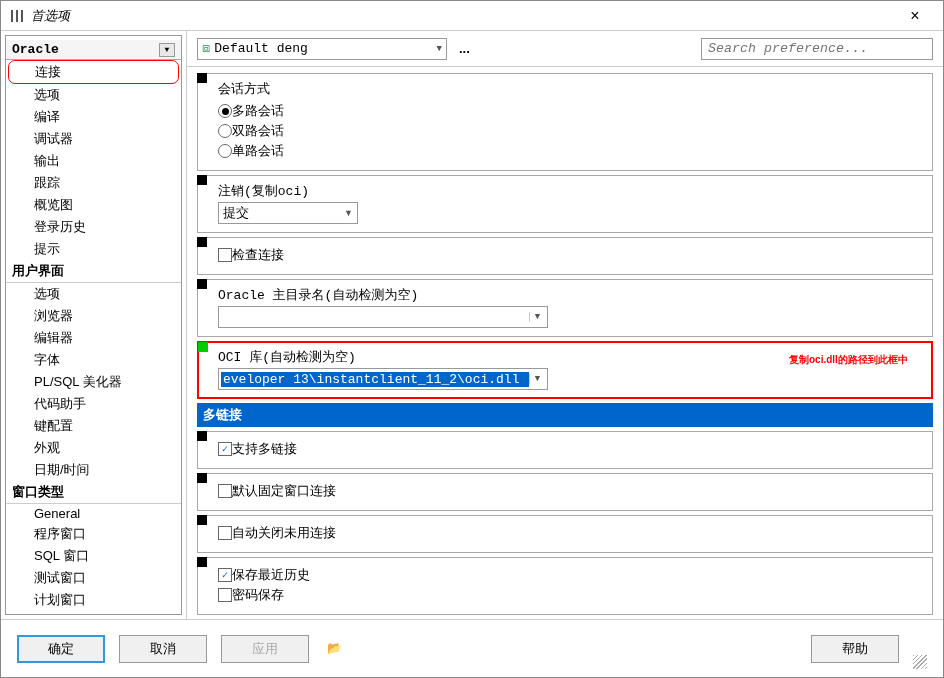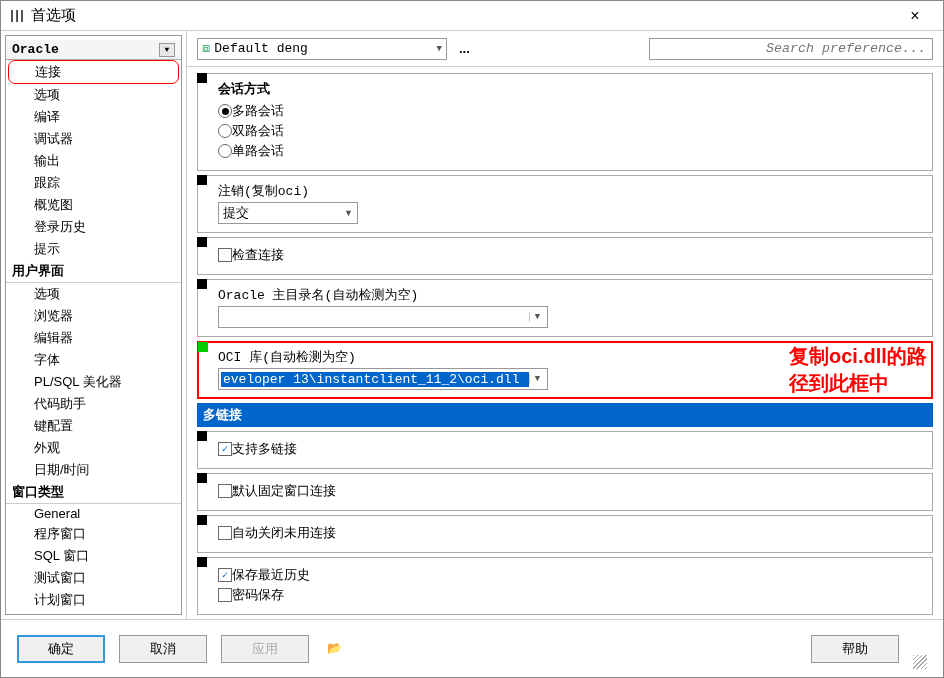--- a/index.html
+++ b/index.html
@@ -6,7 +6,7 @@
 body { font-family: "Microsoft YaHei", "SimSun", sans-serif; font-size: 13px; background: #fff; width: 944px; height: 678px; overflow: hidden; border: 1px solid #888; display: flex; flex-direction: column; }
 .titlebar { height: 30px; display: flex; align-items: center; padding: 0 8px; border-bottom: 1px solid #ccc; }
 .titlebar .icon { width: 16px; height: 16px; margin-right: 6px; display: flex; align-items: center; }
-.titlebar .title { flex: 1; font-size: 15px; }
+.titlebar .title { flex: 1; font-size: 13px; font-style: italic; }
 .titlebar .close { width: 40px; text-align: center; font-size: 16px; cursor: pointer; font-family: Arial; }
 .body { flex: 1; display: flex; overflow: hidden; }
 .sidebar { width: 186px; display: flex; flex-direction: column; border-right: 1px solid #ccc; }

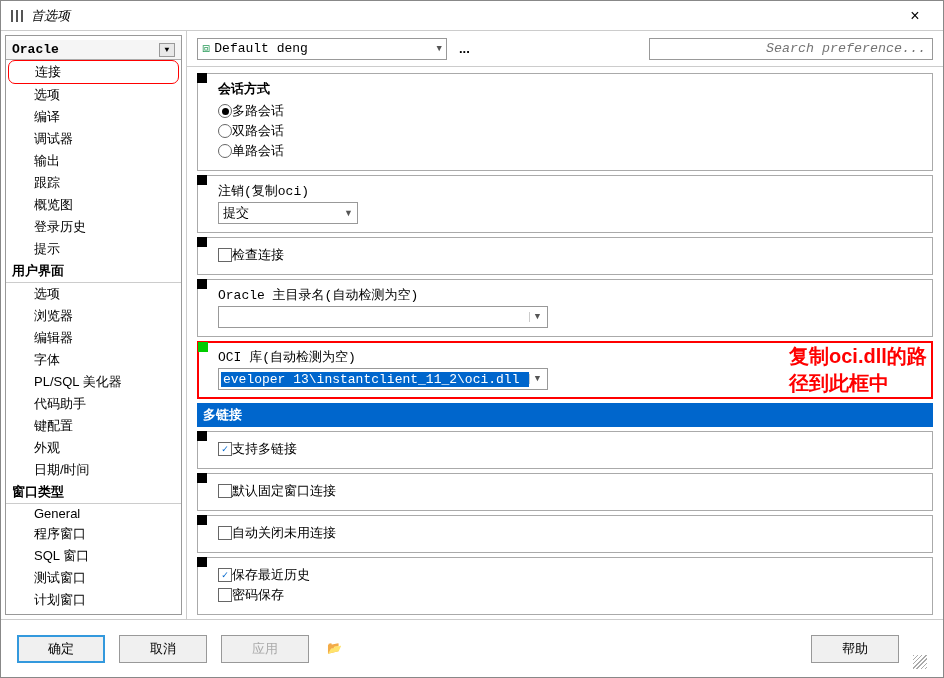--- a/index.html
+++ b/index.html
@@ -23,7 +23,7 @@
 .combo .arrow { margin-left: auto; font-size: 9px; color: #555; }
 .combo .cube { color: #2a9b5a; margin-right: 4px; }
 .dots { font-weight: bold; padding: 0 4px; cursor: pointer; }
-.search { margin-left: auto; width: 284px; border: 1px solid #999; height: 22px; padding: 2px 6px; font-style: italic; color: #888; font-family: "Courier New", monospace; text-align: right; }
+.search { margin-left: auto; width: 232px; border: 1px solid #999; height: 22px; padding: 2px 6px; font-style: italic; color: #888; font-family: "Courier New", monospace; }
 .content { flex: 1; overflow-y: auto; padding: 6px 10px 10px 10px; }
 .section { border: 1px solid #aaa; margin-bottom: 4px; padding: 6px 8px 8px 8px; position: relative; }
 .section.redbox { border: 2px solid red; padding: 5px 7px 7px 7px; }

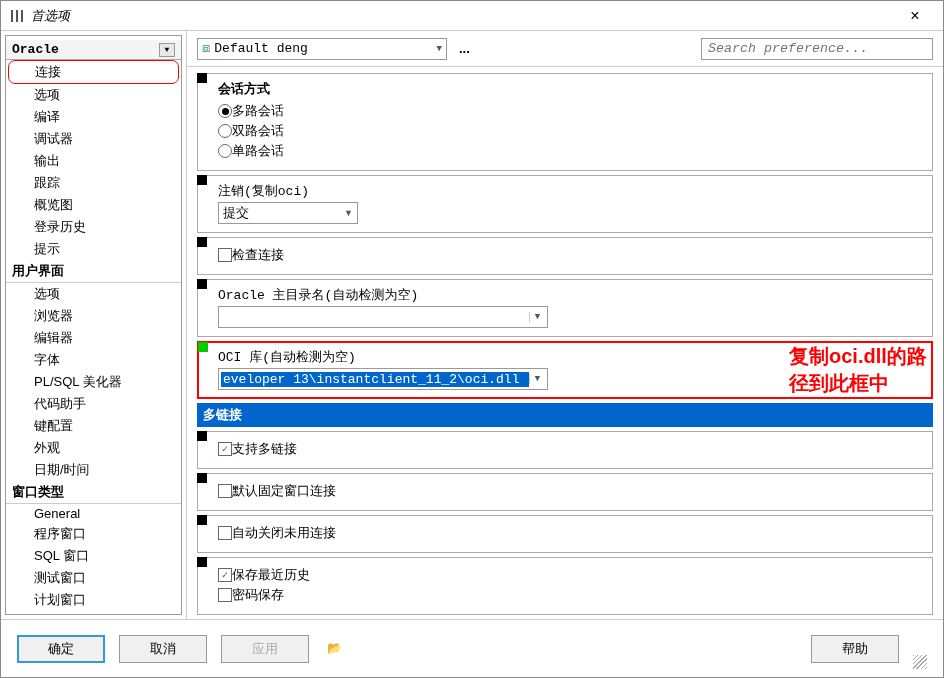--- a/index.html
+++ b/index.html
@@ -29,7 +29,7 @@
 .section.redbox { border: 2px solid red; padding: 5px 7px 7px 7px; }
 .marker { position: absolute; left: -1px; top: -1px; width: 10px; height: 10px; background: #000; }
 .marker.green { background: #0c0; }
-.sec-title { font-weight: bold; margin-bottom: 4px; margin-left: 12px; }
+.sec-title { font-weight: normal; margin-bottom: 4px; margin-left: 12px; }
 .radio-row, .check-row { display: flex; align-items: center; margin: 2px 0 2px 12px; }
 .radio, .check { width: 14px; height: 14px; border: 1px solid #666; display: inline-flex; align-items: center; justify-content: center; font-size: 9px; }
 .radio { border-radius: 50%; }

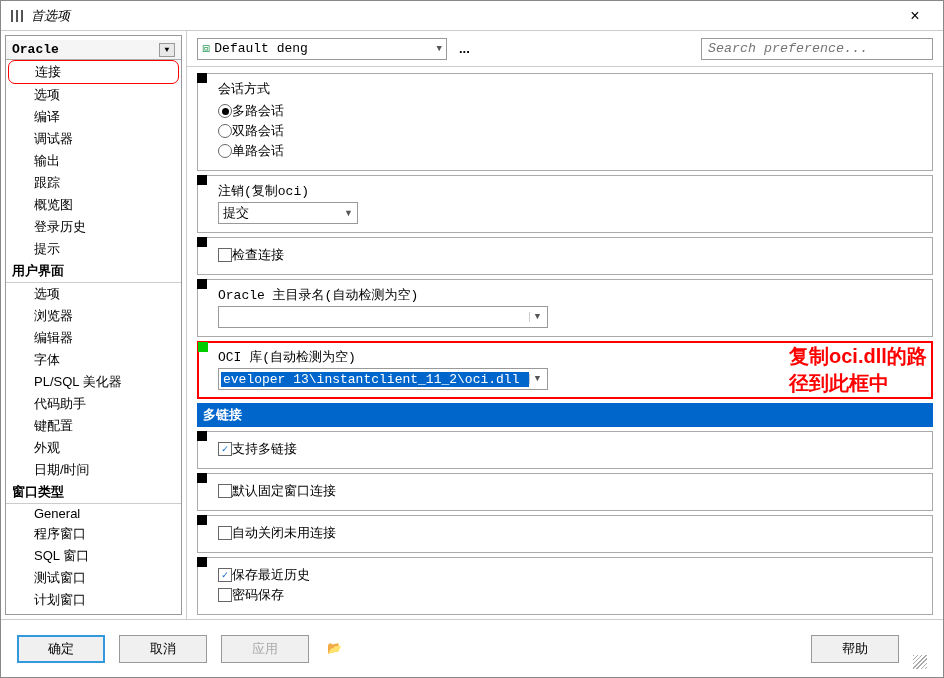--- a/index.html
+++ b/index.html
@@ -44,7 +44,7 @@
 .field-combo.hl .val { background: #0066cc; color: #ffffff; }
 .bluebar { background: #0066cc; color: #fff; font-weight: bold; padding: 3px 6px; margin: 4px 0; }
 .sec-label { margin-left: 12px; margin-bottom: 2px; font-family: "Courier New", "SimSun"; }
-.annot { position: absolute; left: 590px; top: 0; color: red; font-weight: bold; font-size: 20px; }
+.annot { position: absolute; left: 590px; top: 10px; color: red; font-weight: bold; font-size: 10px; }
 .footer { height: 58px; border-top: 1px solid #ccc; display: flex; align-items: center; padding: 6px 16px; gap: 14px; }
 .btn { border: 1px solid #999; background: #f0f0f0; width: 88px; height: 28px; display: flex; align-items: center; justify-content: center; cursor: pointer; font-family: "SimSun"; }
 .btn.primary { border: 2px solid #3399dd; }

